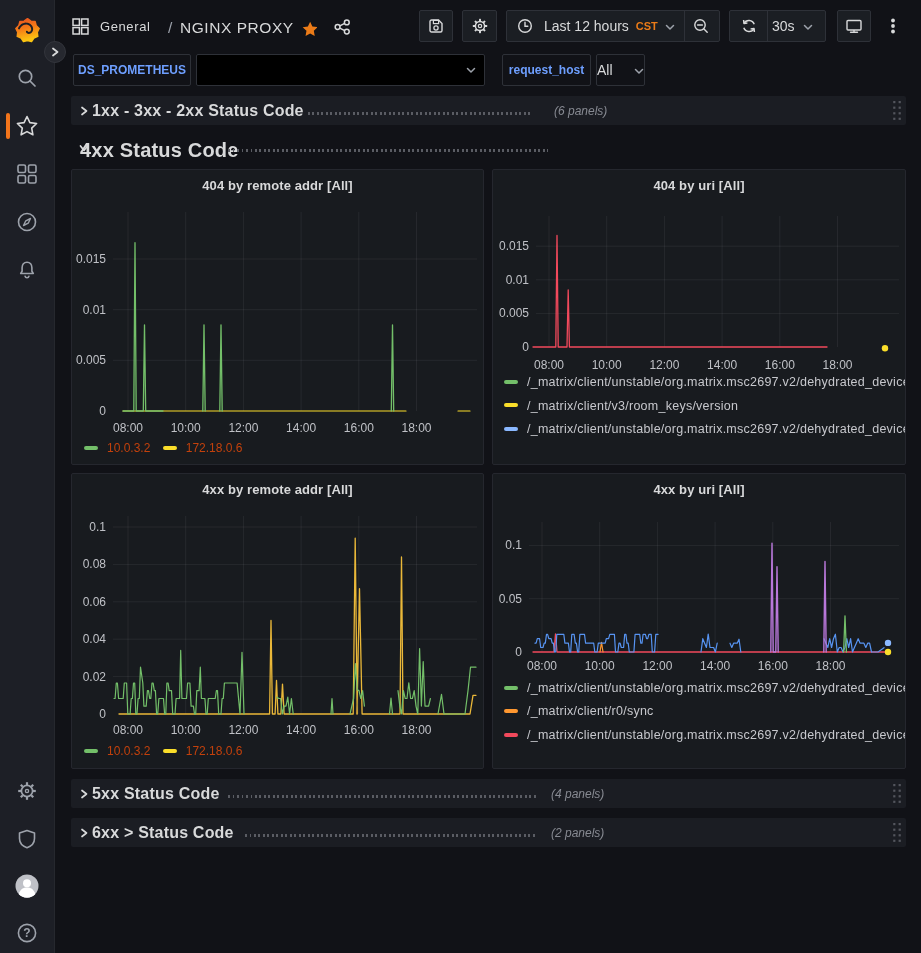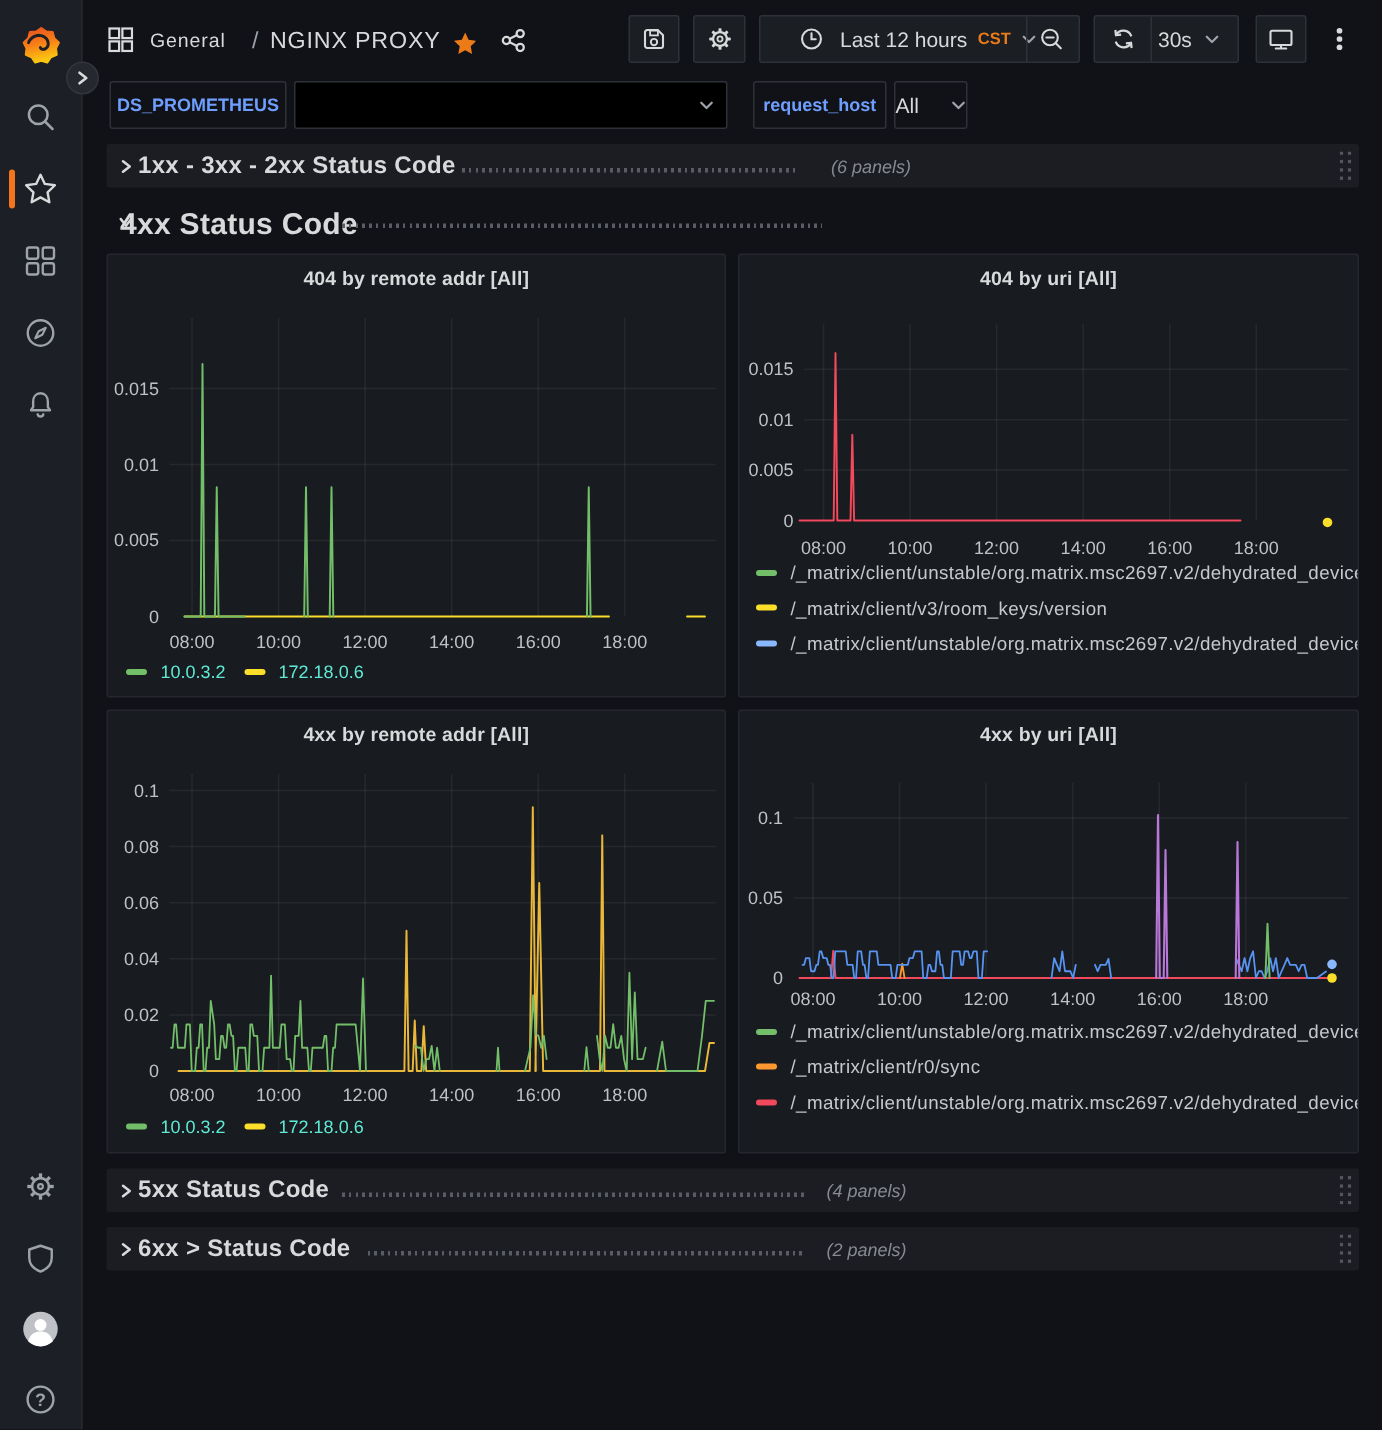--- a/index.html
+++ b/index.html
@@ -118,7 +118,7 @@
       <circle cx="8" cy="8" r="1.7" fill="none" stroke="#d8d9da" stroke-width="1.2"></circle>
     </svg>
   </div>
-<div class="btn" style="left:506px;width:214px;justify-content:flex-start;padding-left:26px">
+<div class="btn" style="left:506px;width:214px;justify-content:flex-start;padding-left:10px">
     <svg width="16" height="16" viewBox="0 0 16 16" style="">
       <circle cx="8" cy="8" r="6.3" fill="none" stroke="#d8d9da" stroke-width="1.4"></circle>
       <polyline points="8,4.2 8,8.2 10.8,8.2" fill="none" stroke="#d8d9da" stroke-width="1.4" stroke-linecap="round"></polyline>

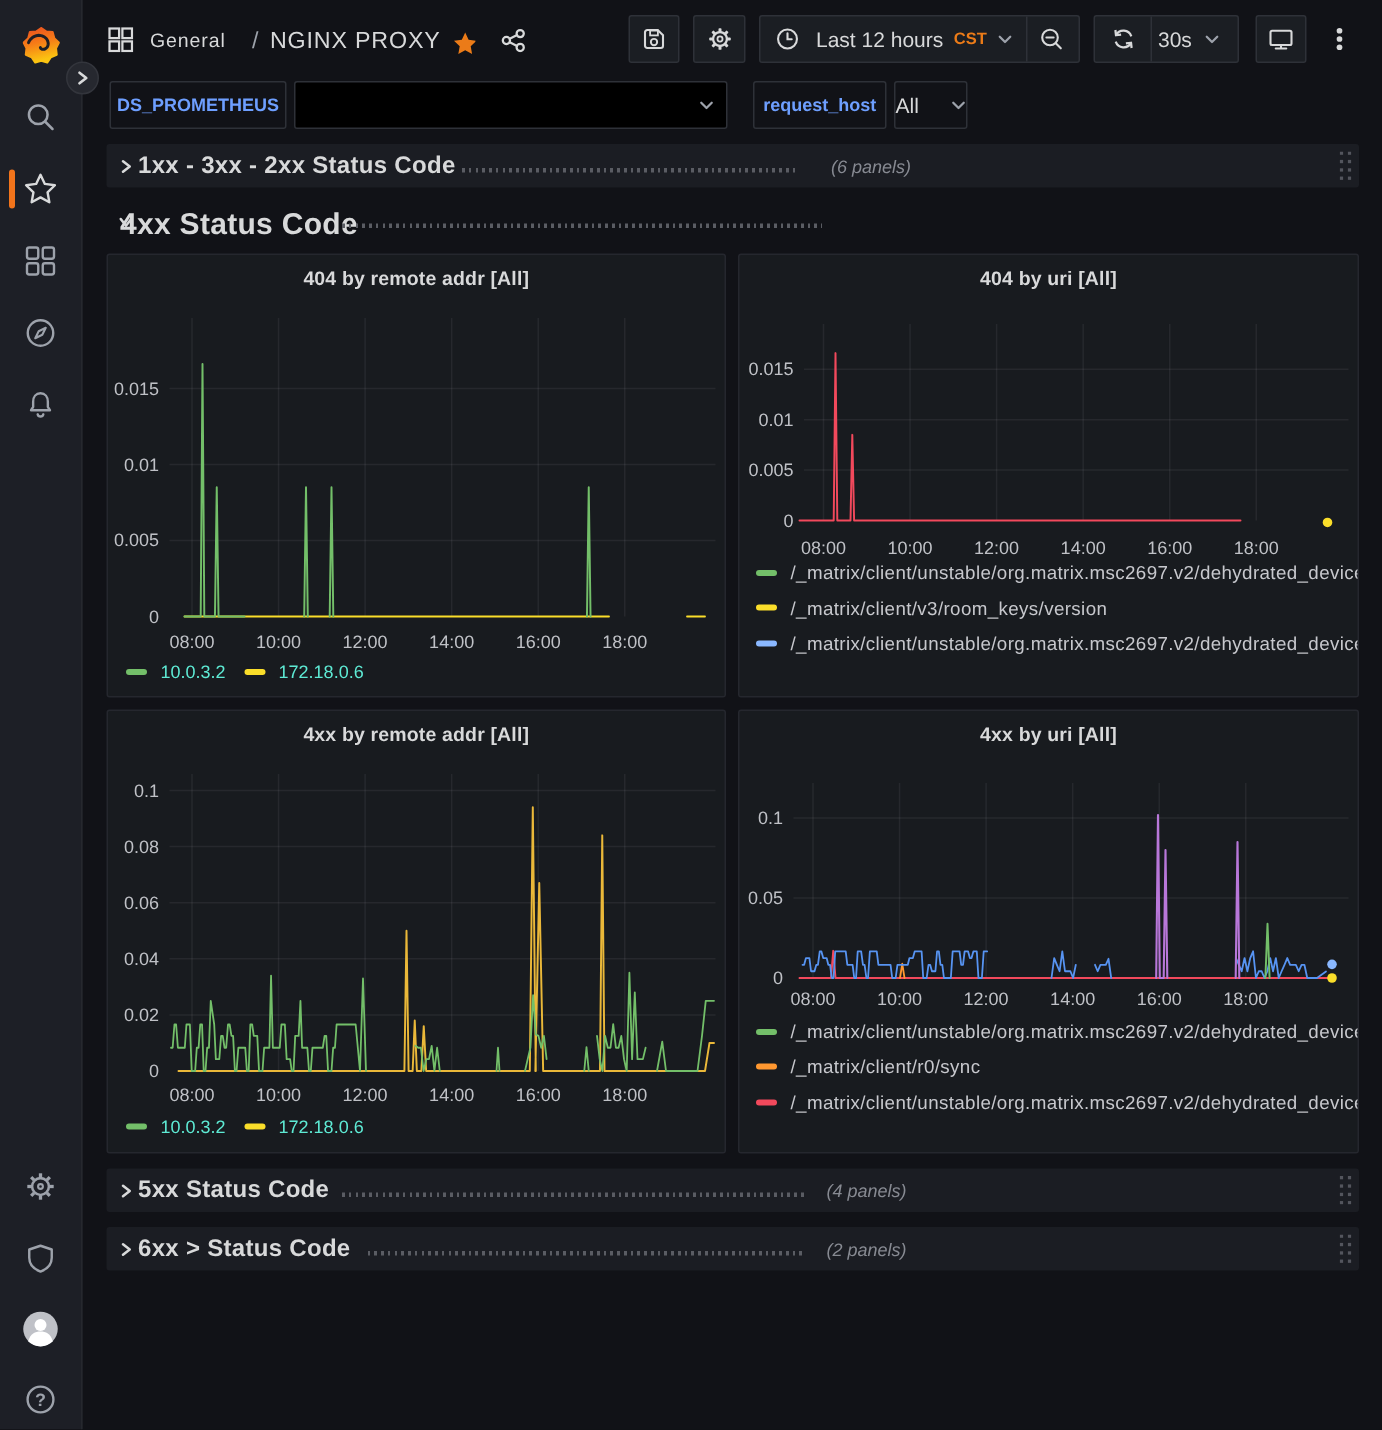--- a/index.html
+++ b/index.html
@@ -9,7 +9,7 @@
 .dots{height:3px;background-image:repeating-linear-gradient(to right,#5a5c63 0,#5a5c63 1.8px,transparent 1.8px,transparent 4.5px)}
 .panels{font-style:italic;font-weight:400;font-size:12px;color:#878a92}
 .handle{position:absolute;width:8px;height:19px}
-.legend{position:absolute;font-size:12px;color:#5eead4;white-space:nowrap;overflow:hidden}
+.legend{position:absolute;font-size:12px;color:#c2410c;white-space:nowrap;overflow:hidden}
 .legend2{position:absolute;font-size:12.5px;letter-spacing:.25px;color:#c7c8cd;white-space:nowrap;overflow:hidden}
 .sw{display:inline-block;width:14px;height:4px;border-radius:2px;vertical-align:middle;margin-bottom:2px}
 .btn{position:absolute;height:32px;top:10px;background:#1b1e23;border:1px solid #2e3138;border-radius:2px;display:flex;align-items:center;justify-content:center;color:#d8d9da}

